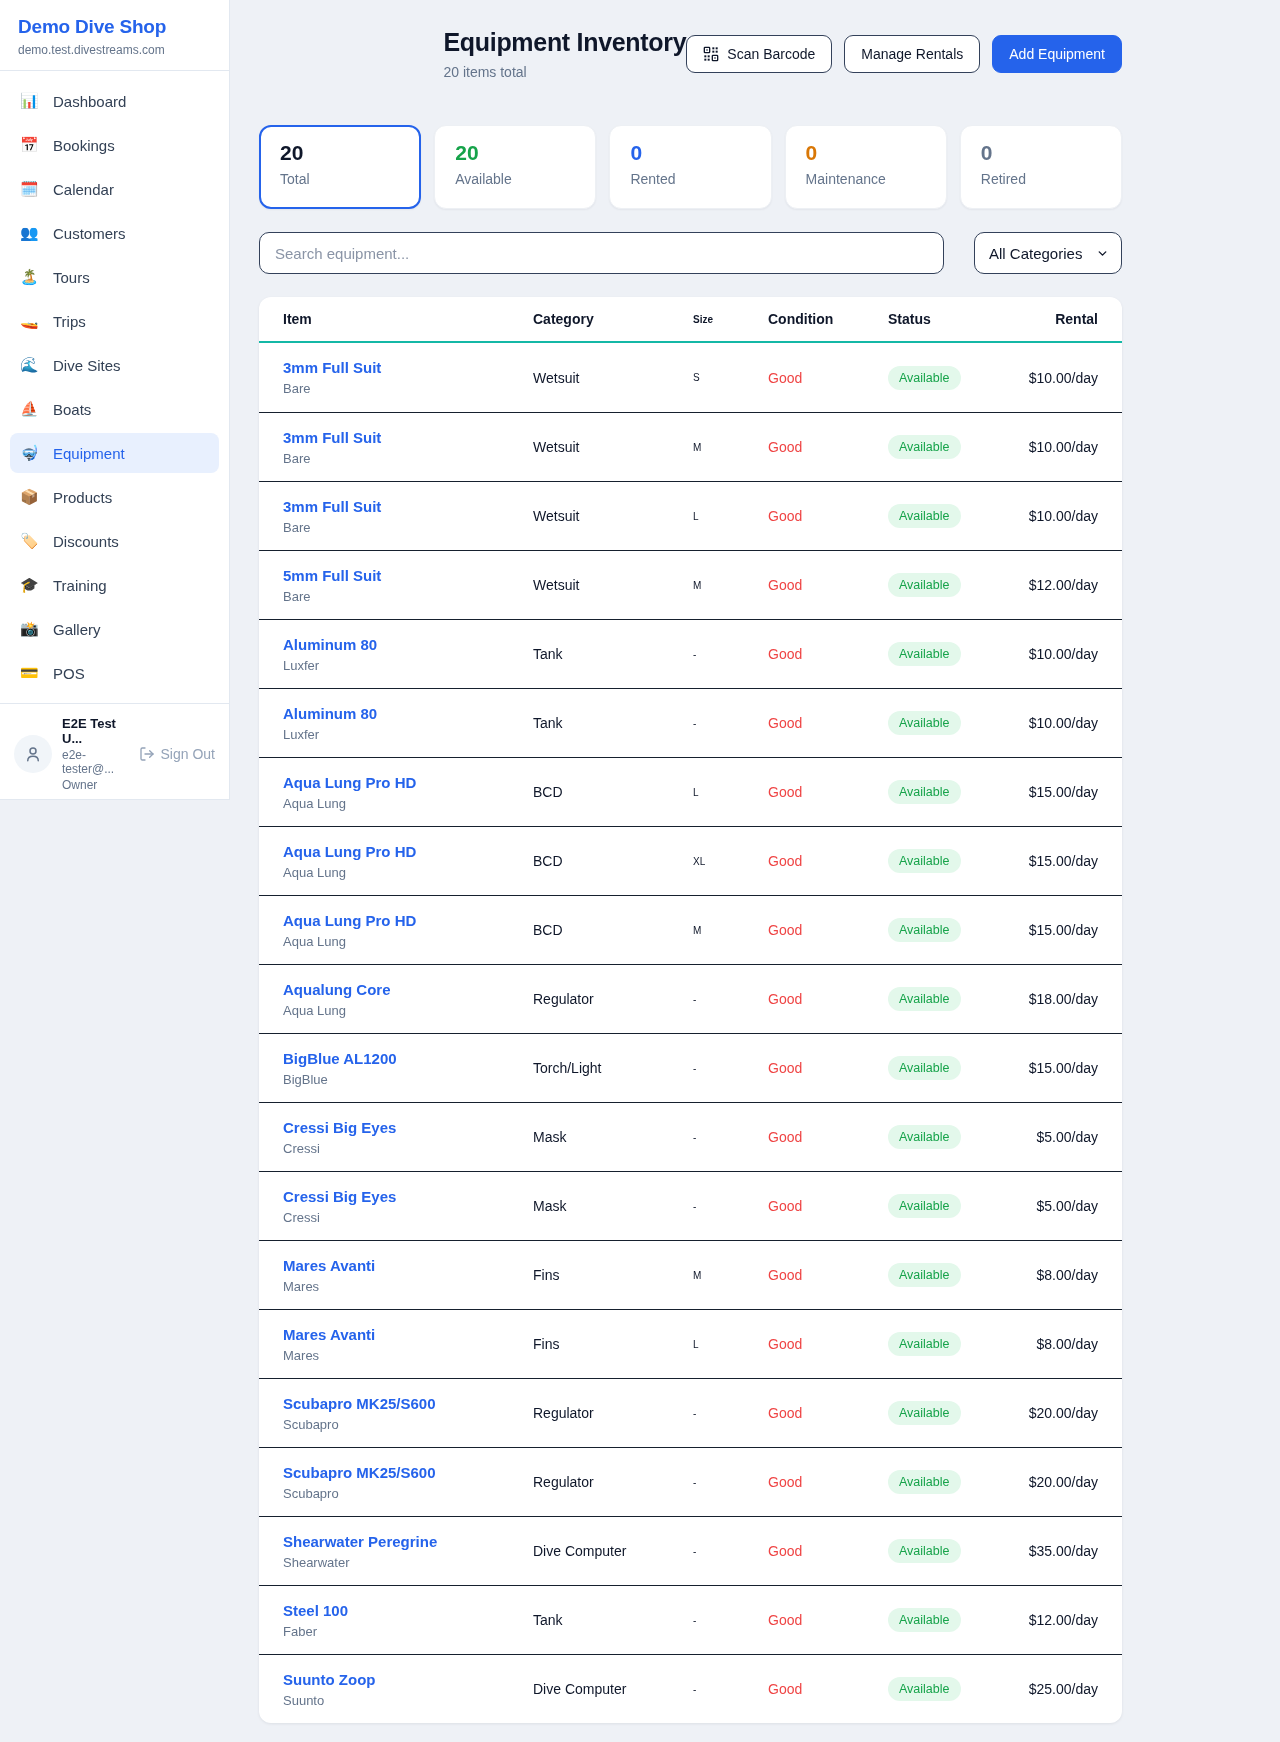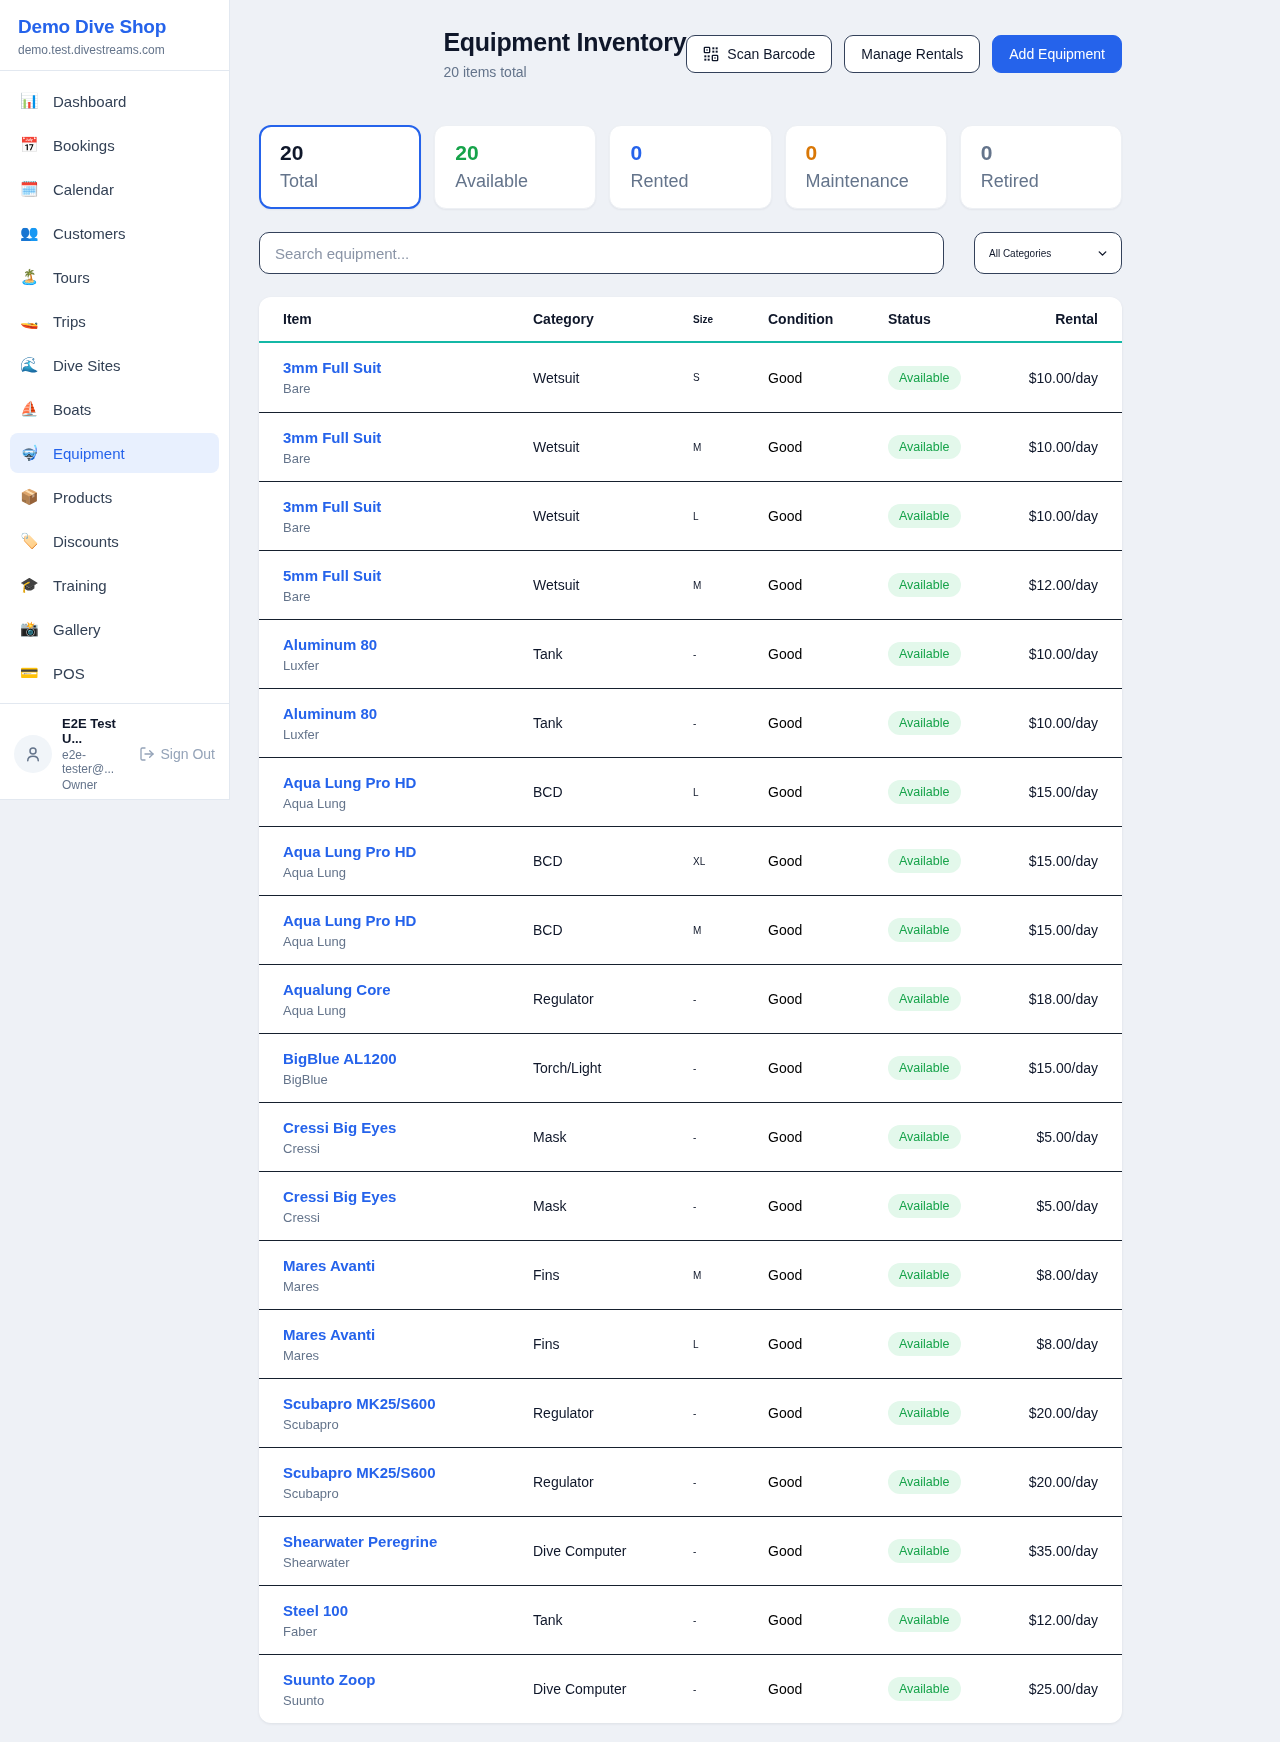--- a/index.html
+++ b/index.html
@@ -67,7 +67,7 @@
   }
   .stat-card.selected { border:2px solid #2563eb; padding:14px 19px; }
   .stat-value { font-size:21px; font-weight:bold; }
-  .stat-label { font-size:18px; color:#64748b; margin-top:6px; }
+  .stat-label { font-size:14px; color:#64748b; margin-top:6px; }
   
   .filter-row { display:flex; gap:30px; margin-bottom:23px; }
   .search-input {

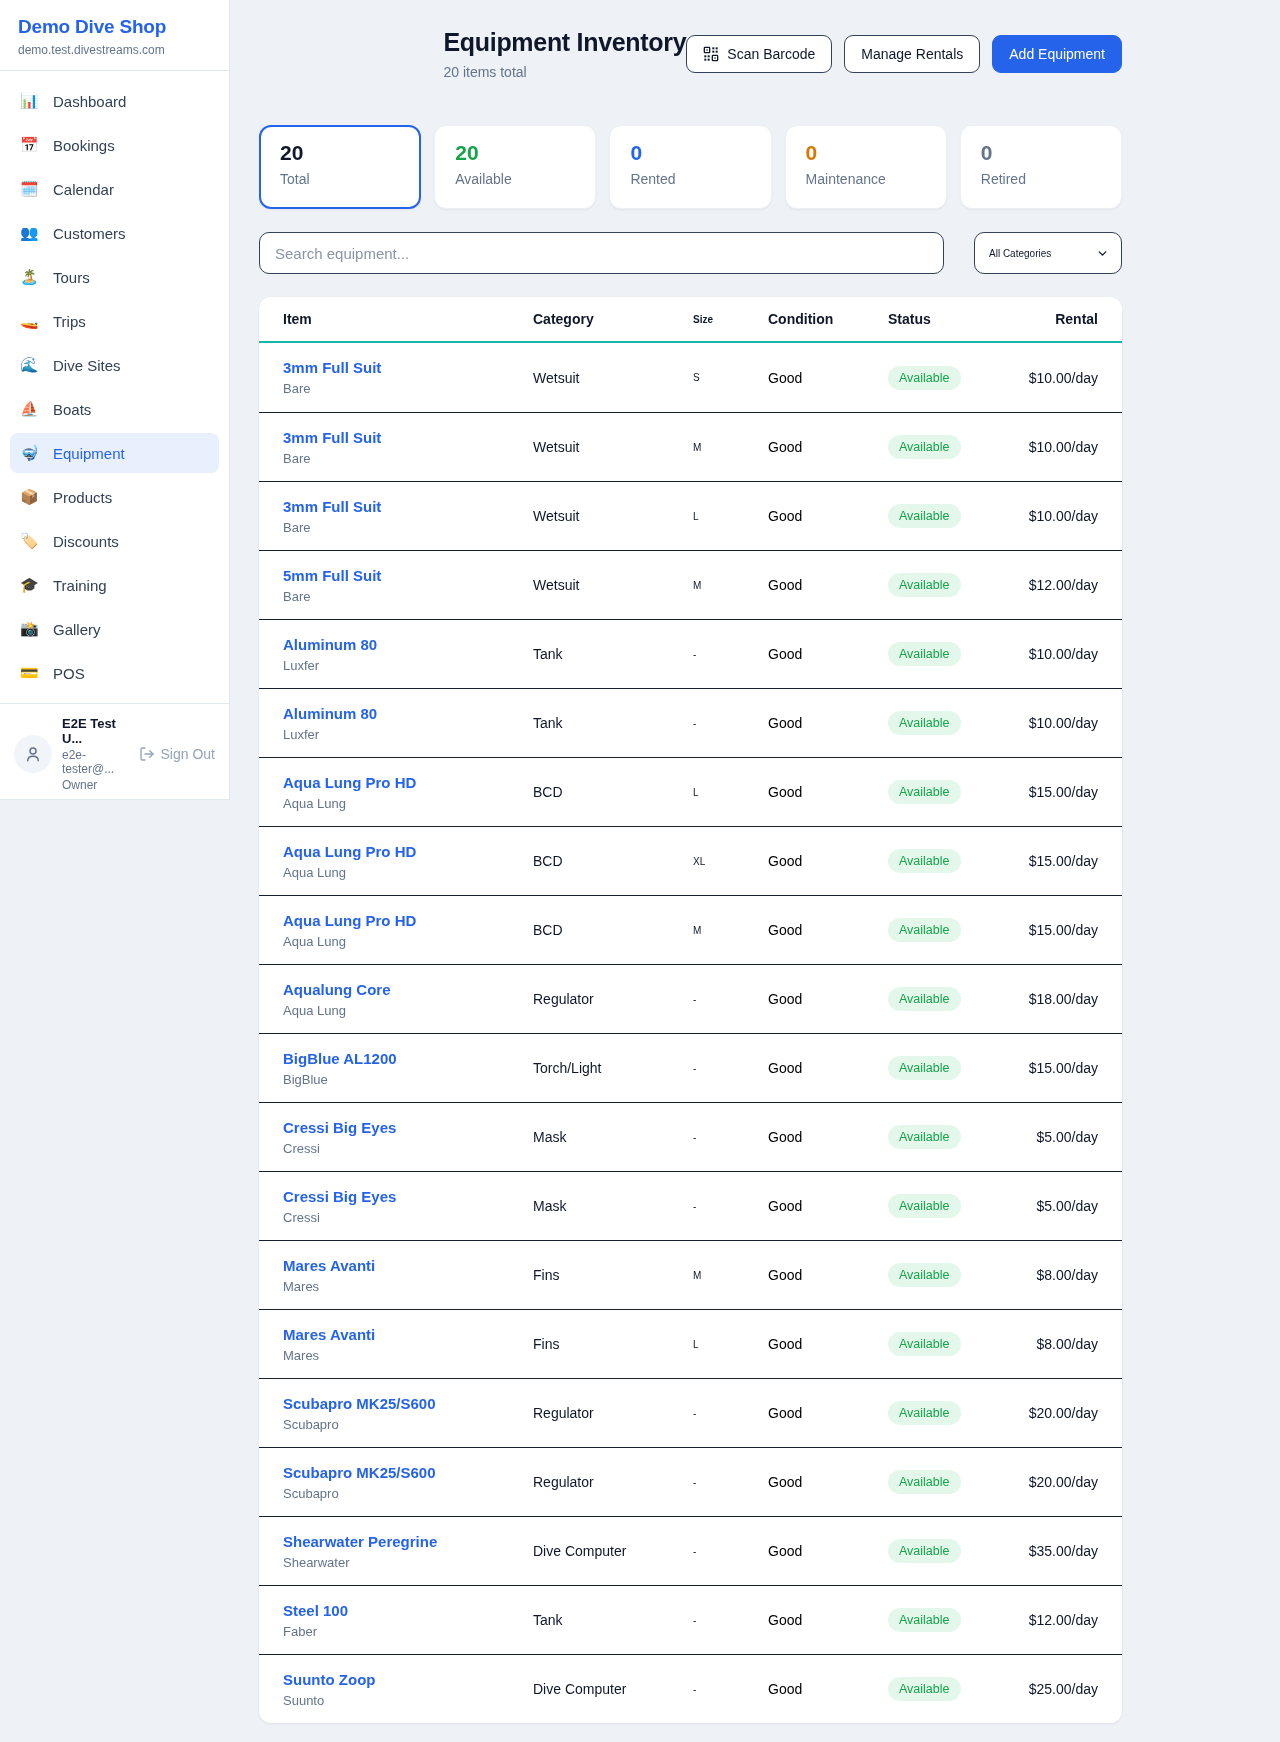--- a/index.html
+++ b/index.html
@@ -79,7 +79,7 @@
   .select {
     width:148px; height:42px; border:1px solid #33415a; border-radius:10px;
     background:#ffffff; display:flex; align-items:center; justify-content:space-between;
-    padding:0 12px 0 14px; font-size:10px; color:#0f172a; cursor:pointer;
+    padding:0 12px 0 14px; font-size:15px; color:#0f172a; cursor:pointer;
   }
   
   .table-card {

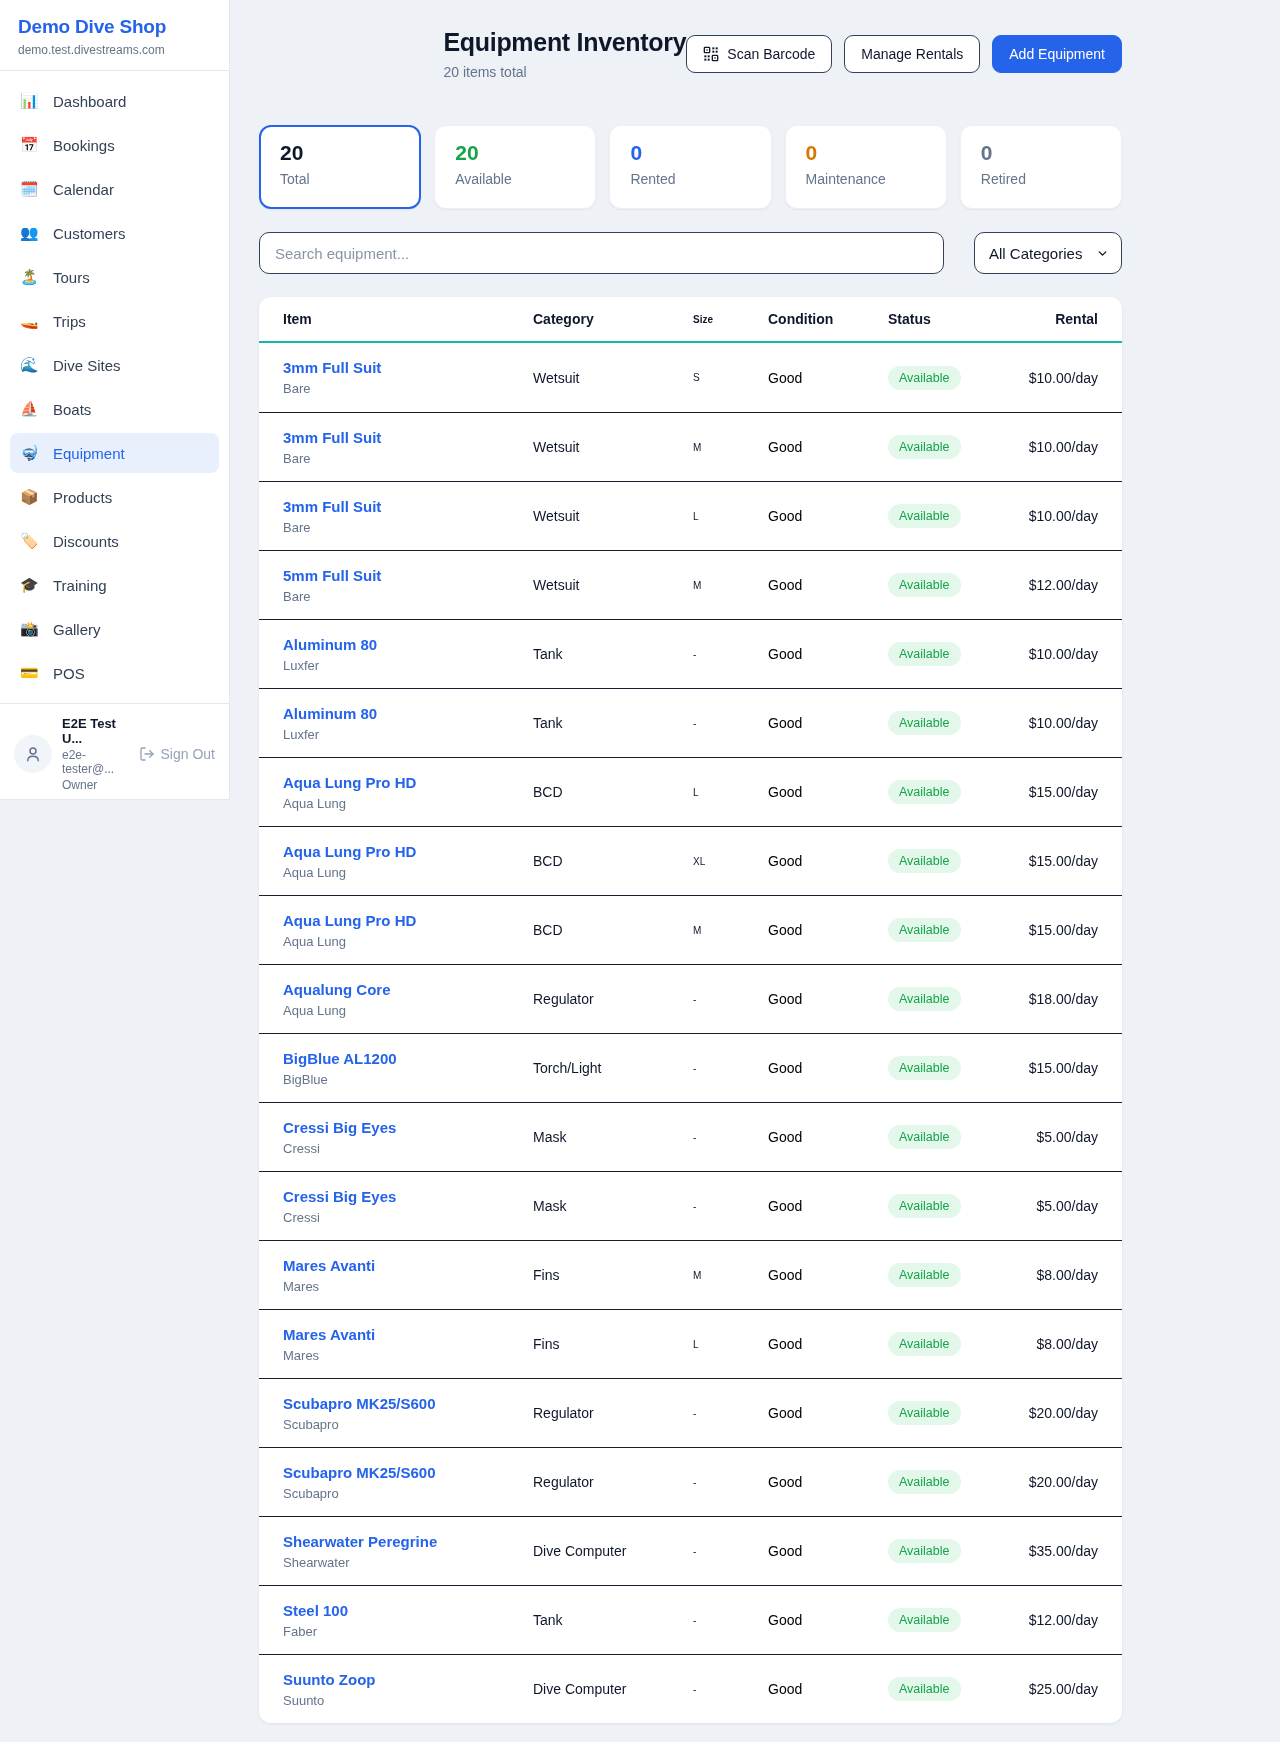--- a/index.html
+++ b/index.html
@@ -99,7 +99,7 @@
   .col-rental { flex:1; text-align:right; font-size:14px; color:#0f172a; }
   .item-name { font-size:15px; font-weight:bold; color:#2563eb; text-decoration:none; cursor:pointer; display:inline-block; }
   .item-brand { font-size:13px; color:#64748b; margin-top:4px; }
-  .cond-link { color:#000000; cursor:pointer; text-decoration:none; }
+  .cond-link { color:#ef4444; cursor:pointer; text-decoration:none; }
   .badge {
     display:inline-block; background:#e3f8eb; color:#16a34a;
     font-size:12.5px; padding:5px 11px; border-radius:999px;

